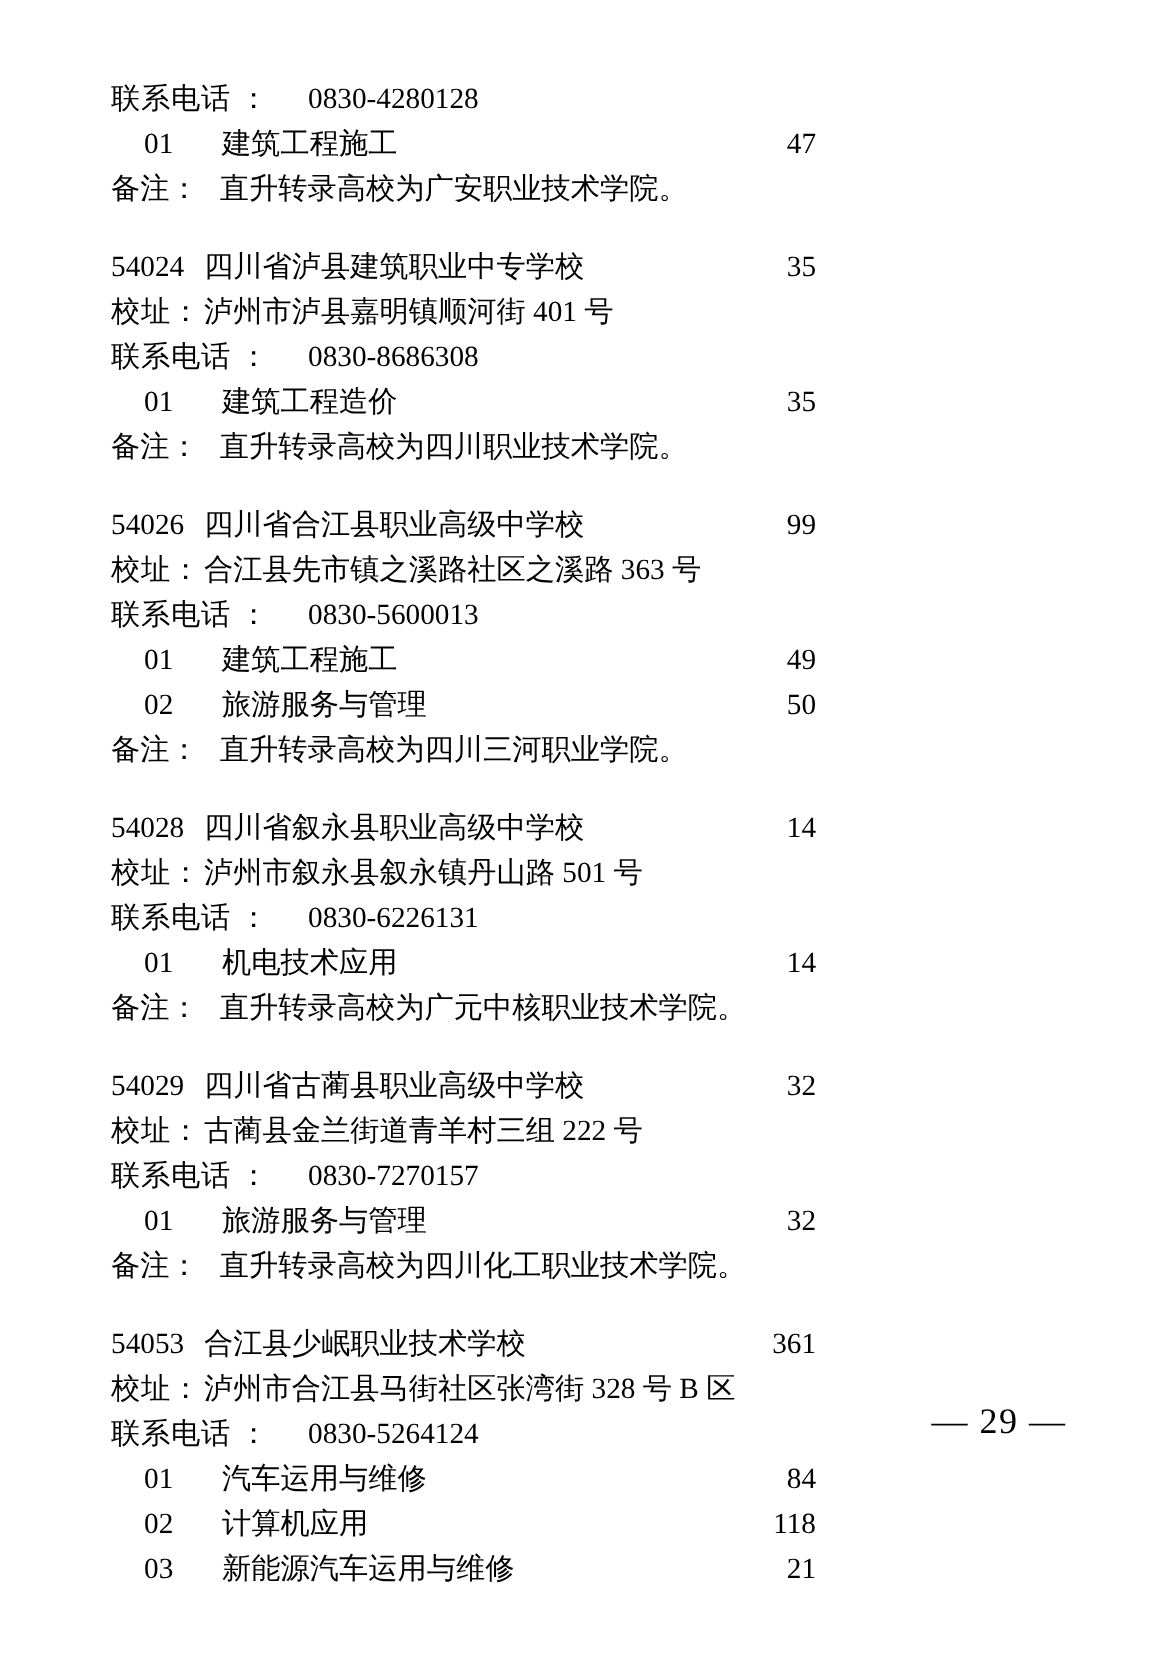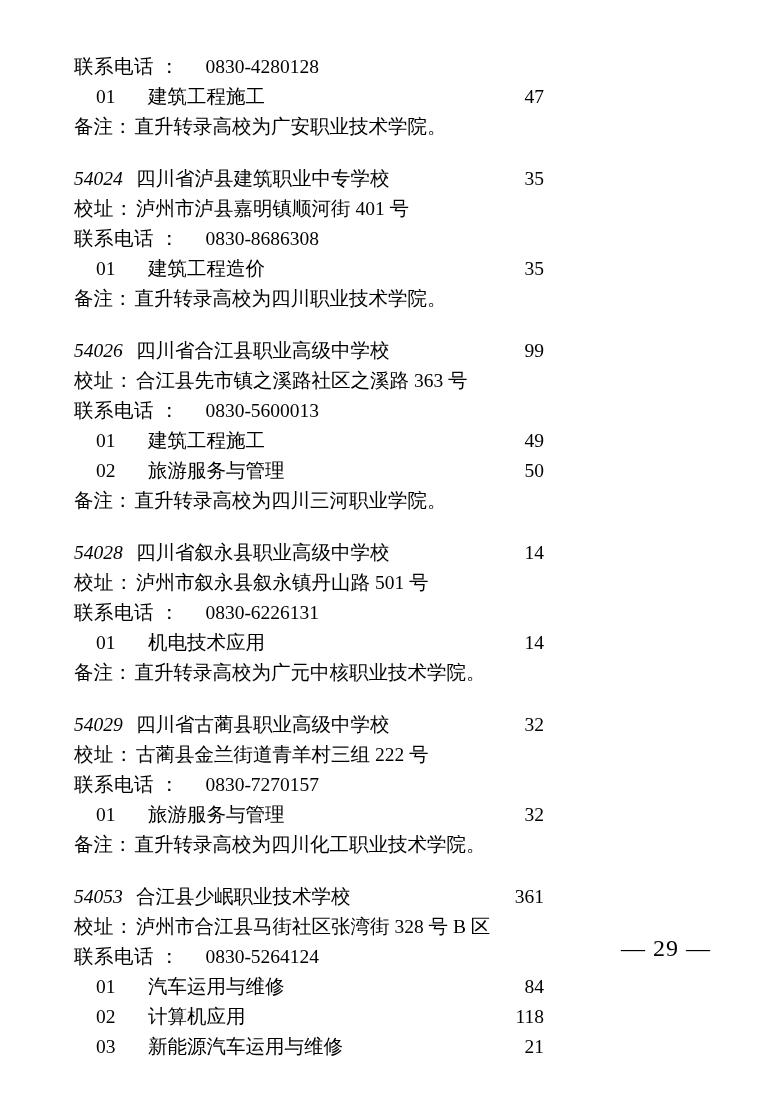--- a/index.html
+++ b/index.html
@@ -90,7 +90,7 @@
     letter-spacing: 0;
   }
   .remark-line .value {
-    margin-left: 2px;
+    margin-left: 14px;
   }
   .page-number {
     position: absolute;

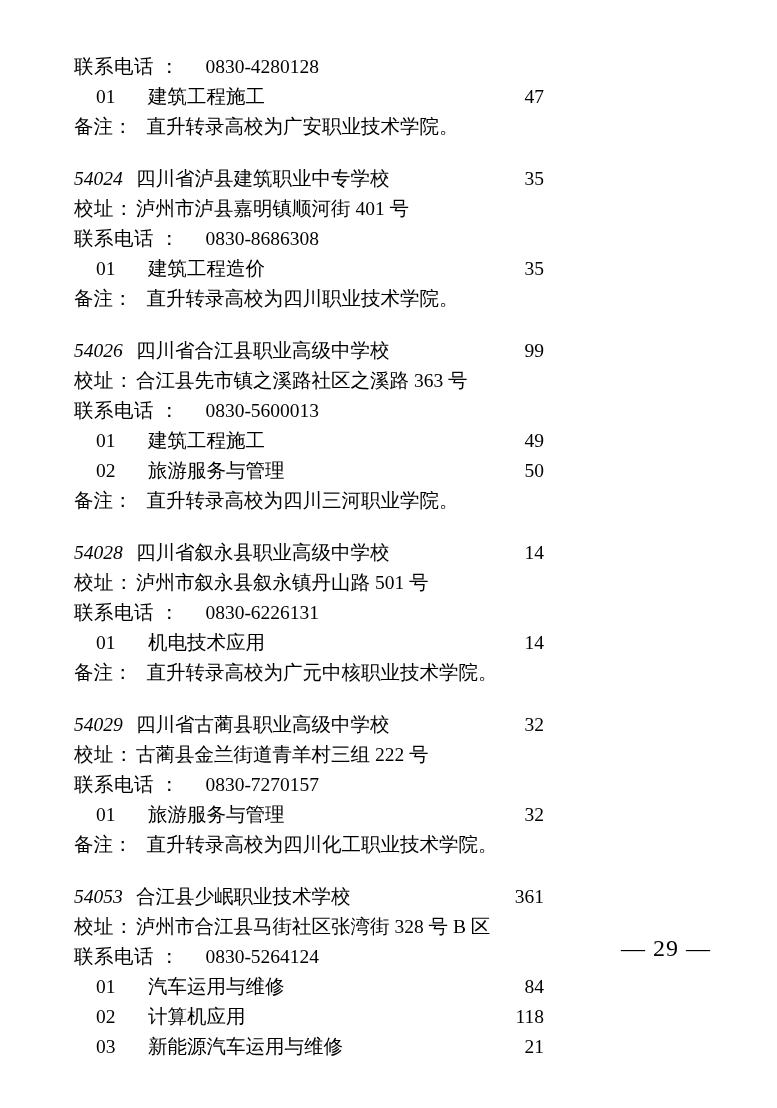--- a/index.html
+++ b/index.html
@@ -48,7 +48,6 @@
   .school-line .code {
     display: inline-block;
     min-width: 62px;
-    font-style: italic;
   }
   .school-line .name {
     display: inline-block;

